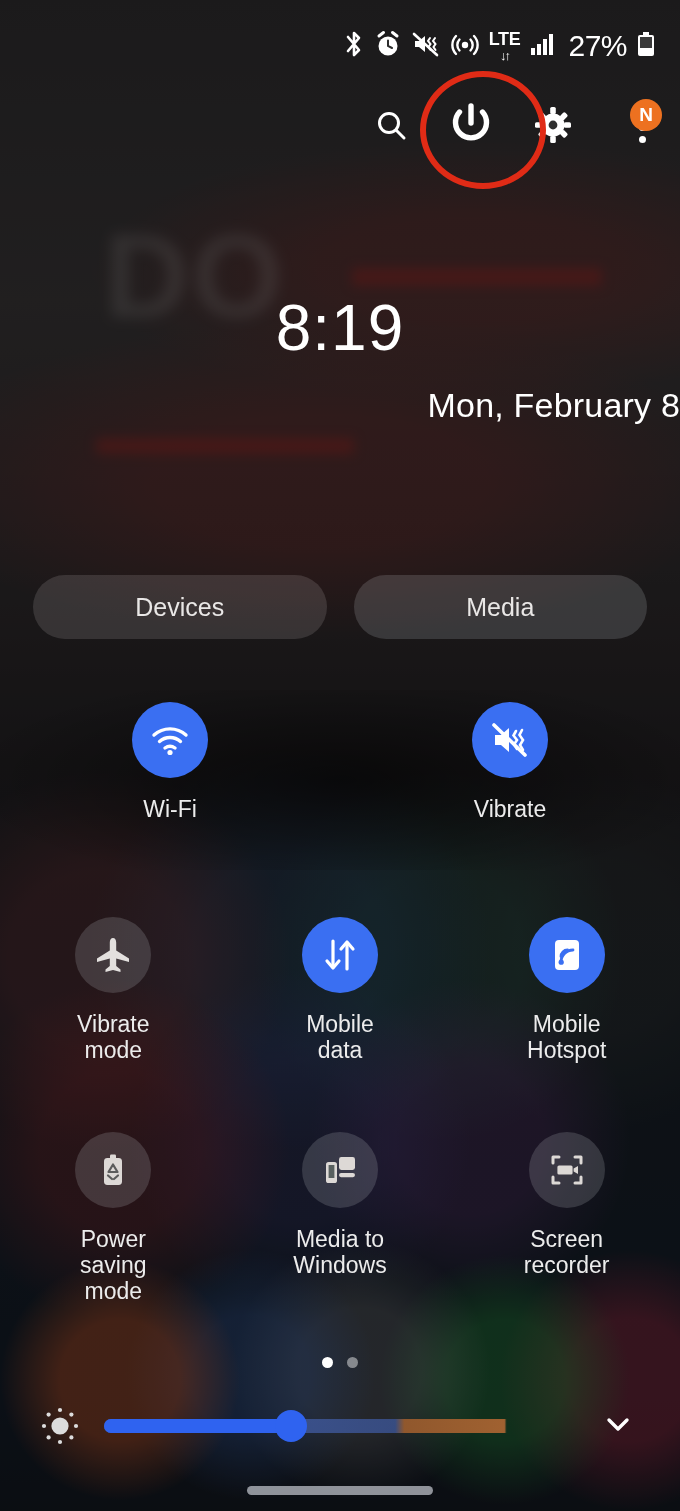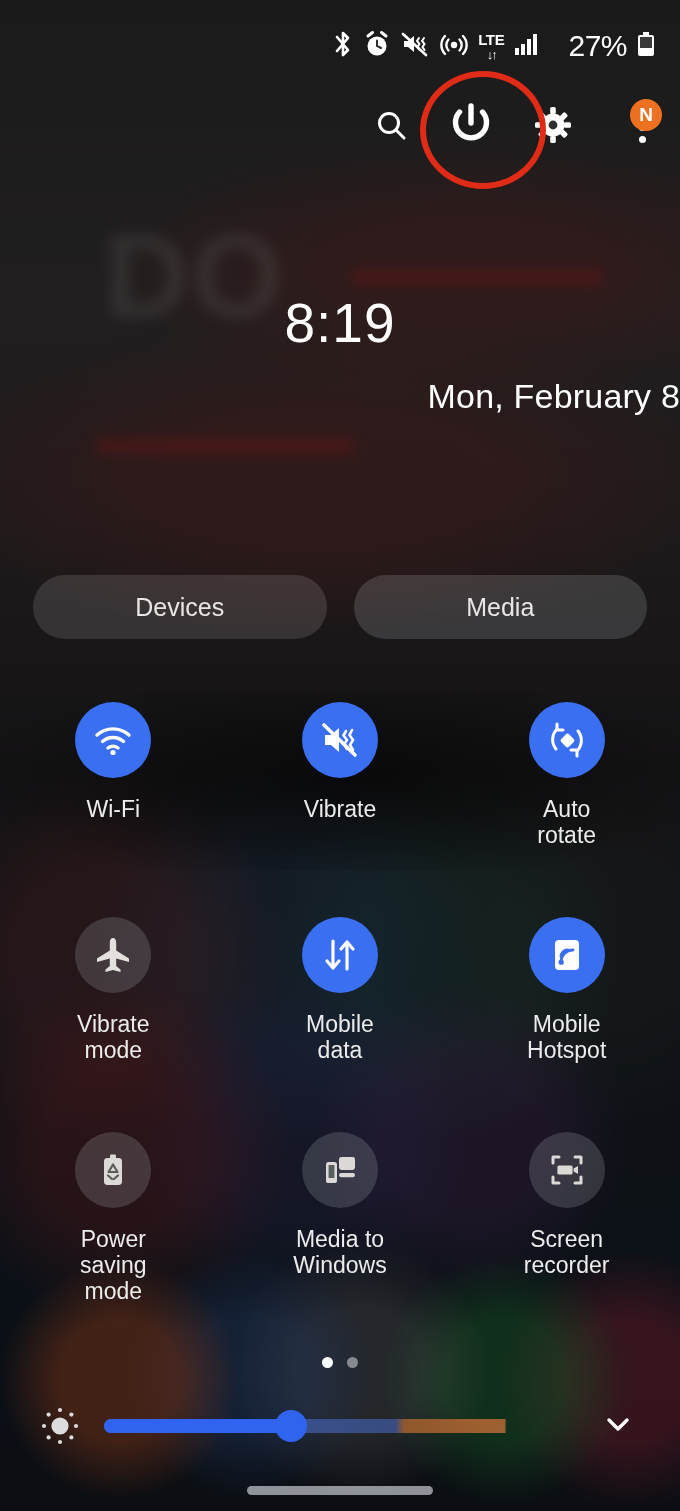--- a/index.html
+++ b/index.html
@@ -115,7 +115,7 @@
     align-items: center;
     line-height: 1;
   }
-  .lte-block .lte-txt { font-size: 15px; font-weight: bold; letter-spacing: -.3px; }
+  .lte-block .lte-txt { font-size: 18px; font-weight: bold; letter-spacing: -.3px; }
   .lte-block .lte-arrows { font-size: 13px; margin-top: 1px; letter-spacing: -2px; }
 
   

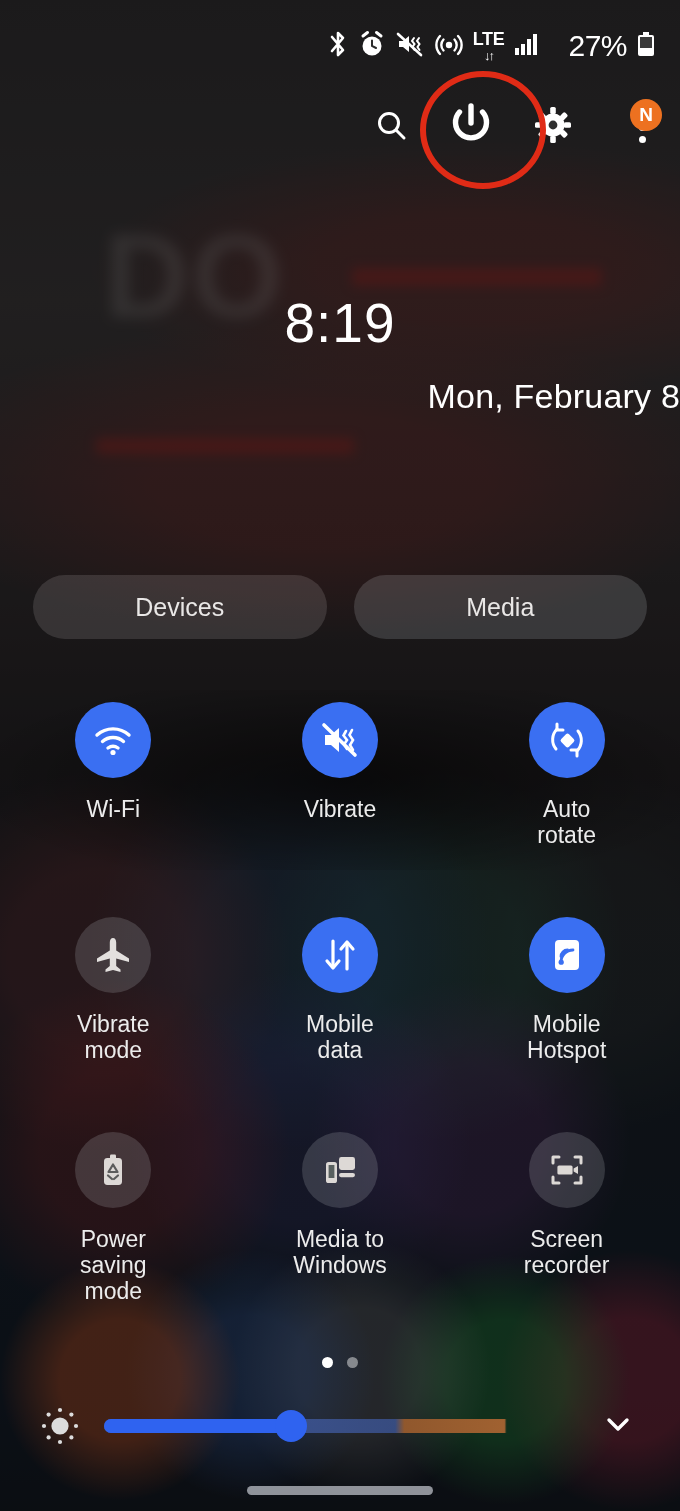--- a/index.html
+++ b/index.html
@@ -107,7 +107,7 @@
     font-size: 30px;
     letter-spacing: -.5px;
     color: #fff;
-    margin-left: 20px;
+    margin-left: 4px;
   }
   .lte-block {
     display: flex;

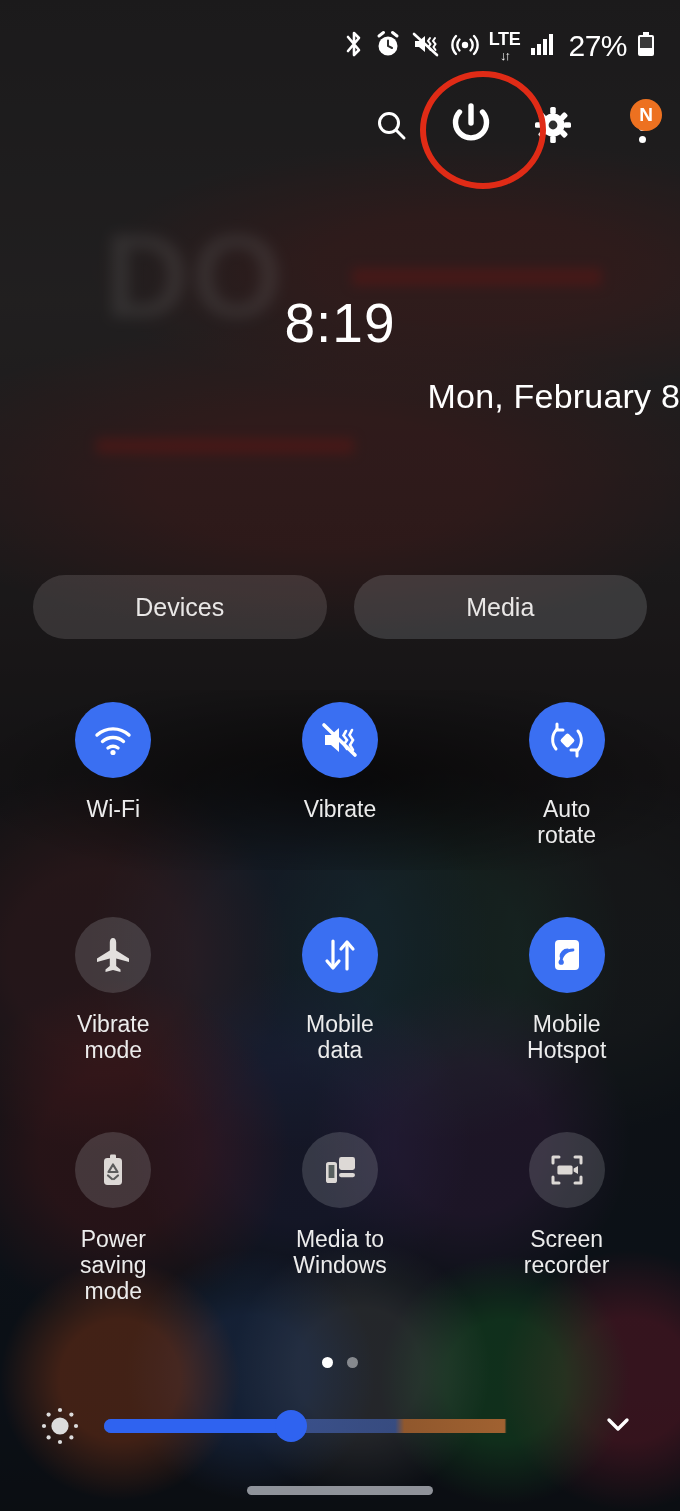--- a/index.html
+++ b/index.html
@@ -181,7 +181,7 @@
     color: #fff;
   }
   .clock-time {
-    font-size: 55px;
+    font-size: 64px;
     font-weight: 300;
     letter-spacing: 1px;
     line-height: 1;

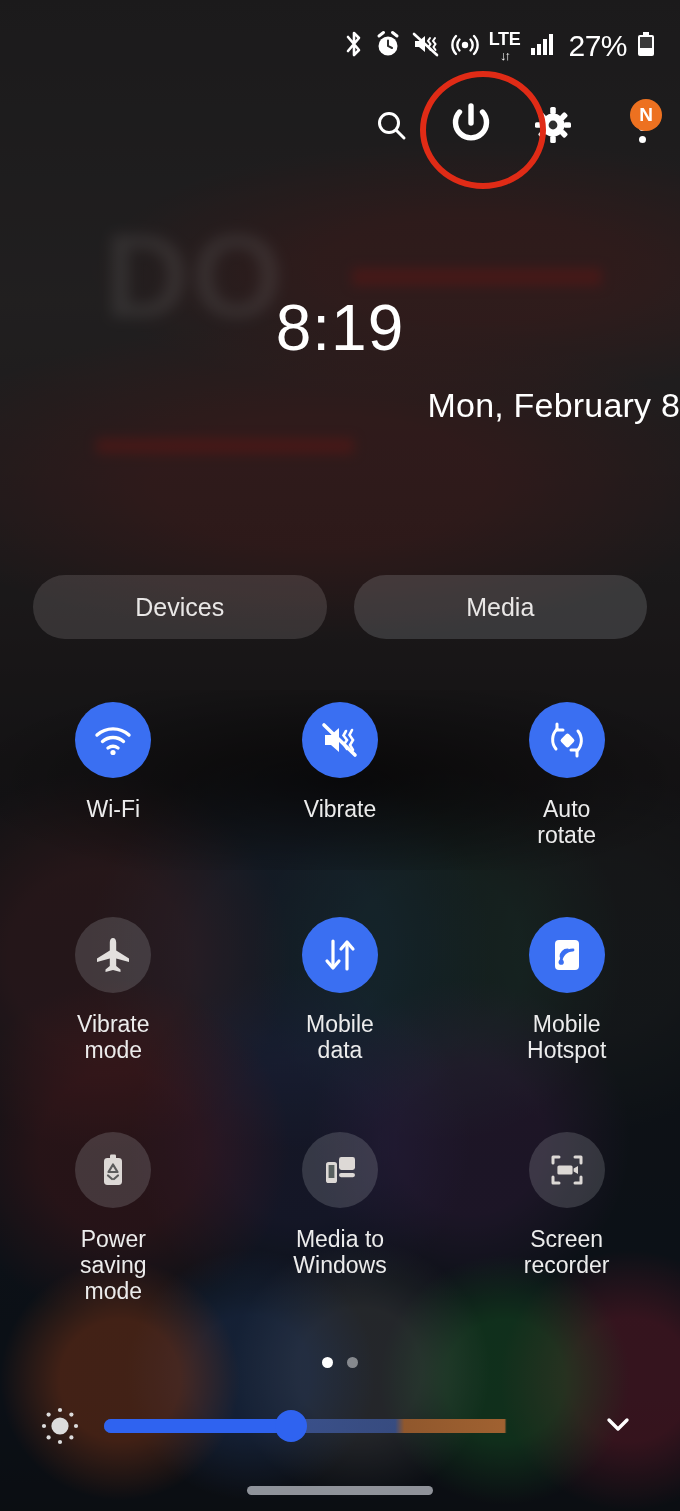--- a/index.html
+++ b/index.html
@@ -221,7 +221,6 @@
   .tile-row {
     display: flex;
     height: 215px;
-    justify-content: flex-end;
   }
   .tile {
     flex: 1;

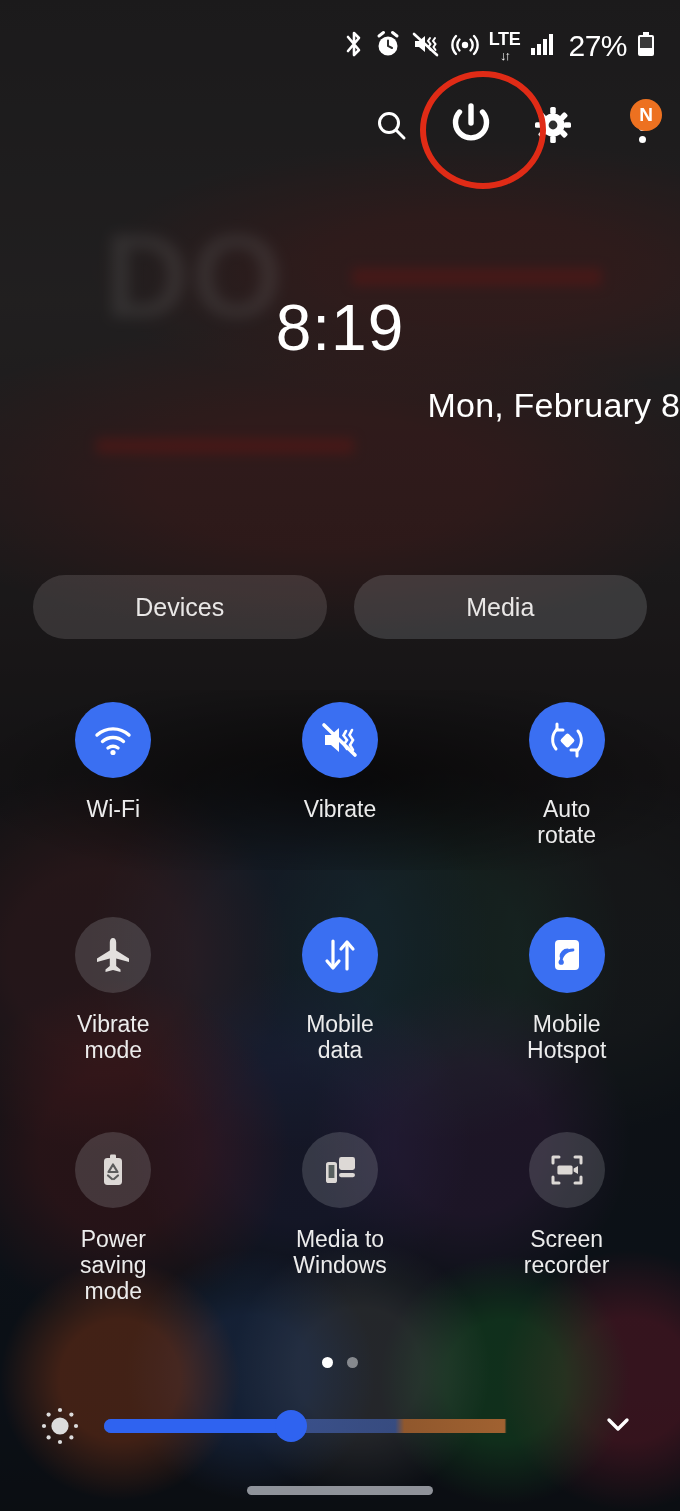--- a/index.html
+++ b/index.html
@@ -468,21 +468,6 @@
           </div>
           <div class="tile-label">Vibrate</div>
         </div>
-        <div class="tile">
-          <div class="tile-circle on">
-            <svg width="44" height="44" viewBox="0 0 44 44">
-              <g fill="none" stroke="#fff" stroke-width="3" stroke-linecap="round">
-                <path d="M12 11 A15 15 0 0 0 11 31"></path>
-                <path d="M32 33 A15 15 0 0 0 33 13"></path>
-                <path d="M12 6 L12 12 L18 12"></path>
-                <path d="M32 38 L32 32 L26 32"></path>
-              </g>
-              <rect x="17" y="17" width="11" height="11" rx="2.2" transform="rotate(45 22.5 22.5)" fill="#fff"></rect>
-            </svg>
-          </div>
-          <div class="tile-label">Auto
-rotate</div>
-        </div>
       </div>
       <div class="tile-row">
         <div class="tile">

